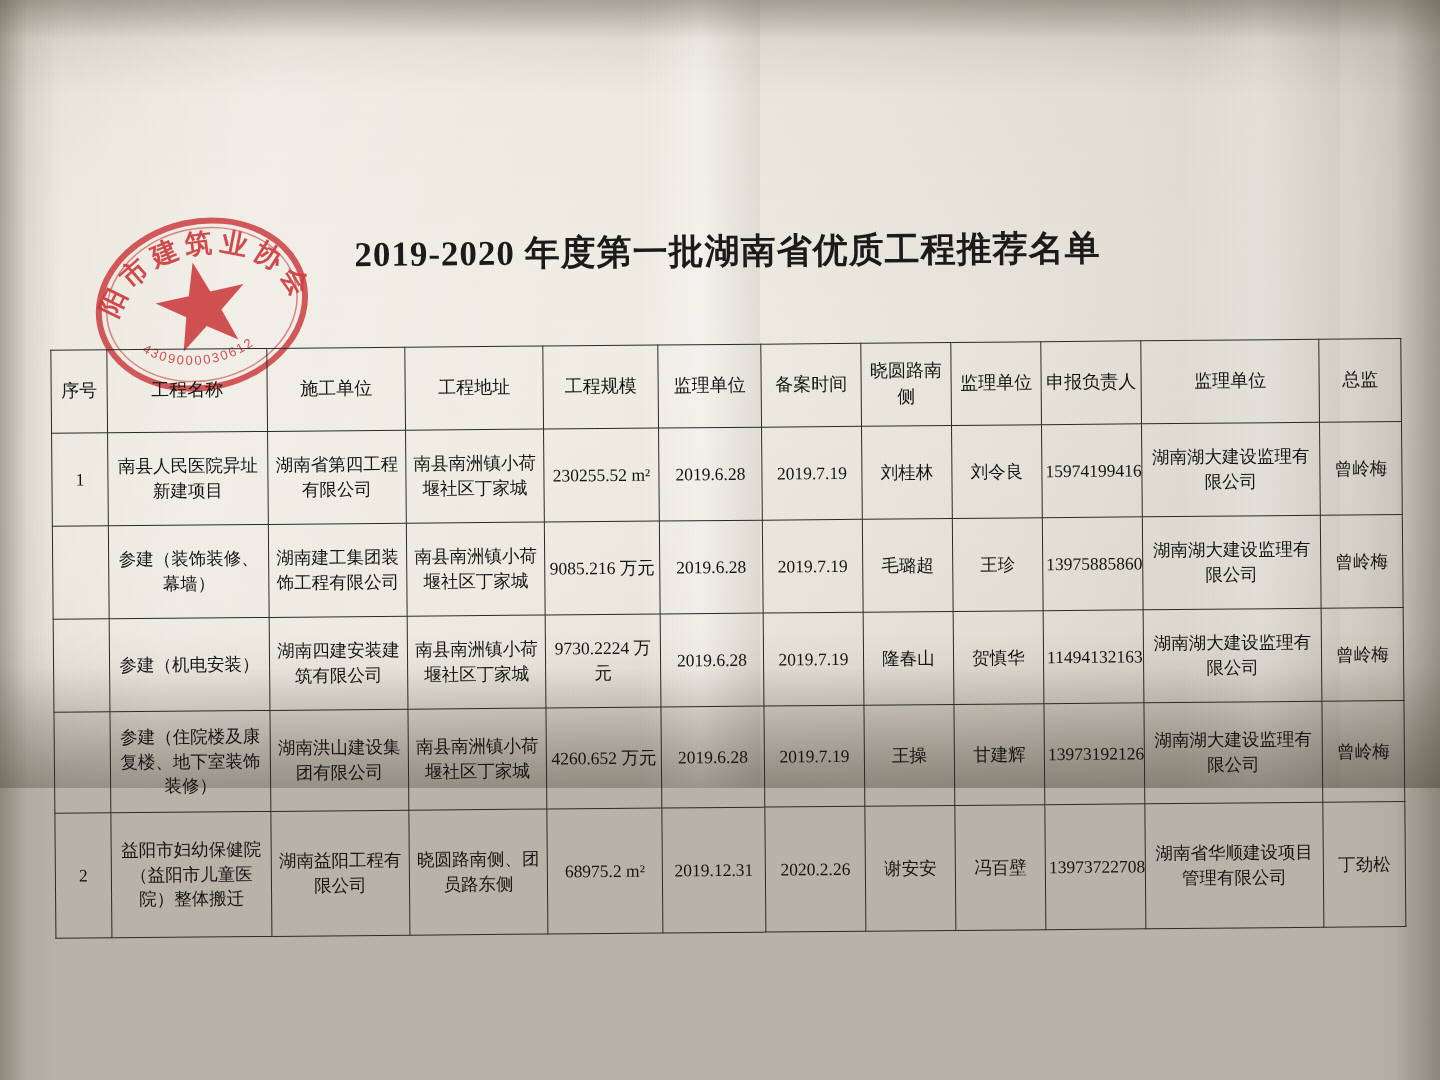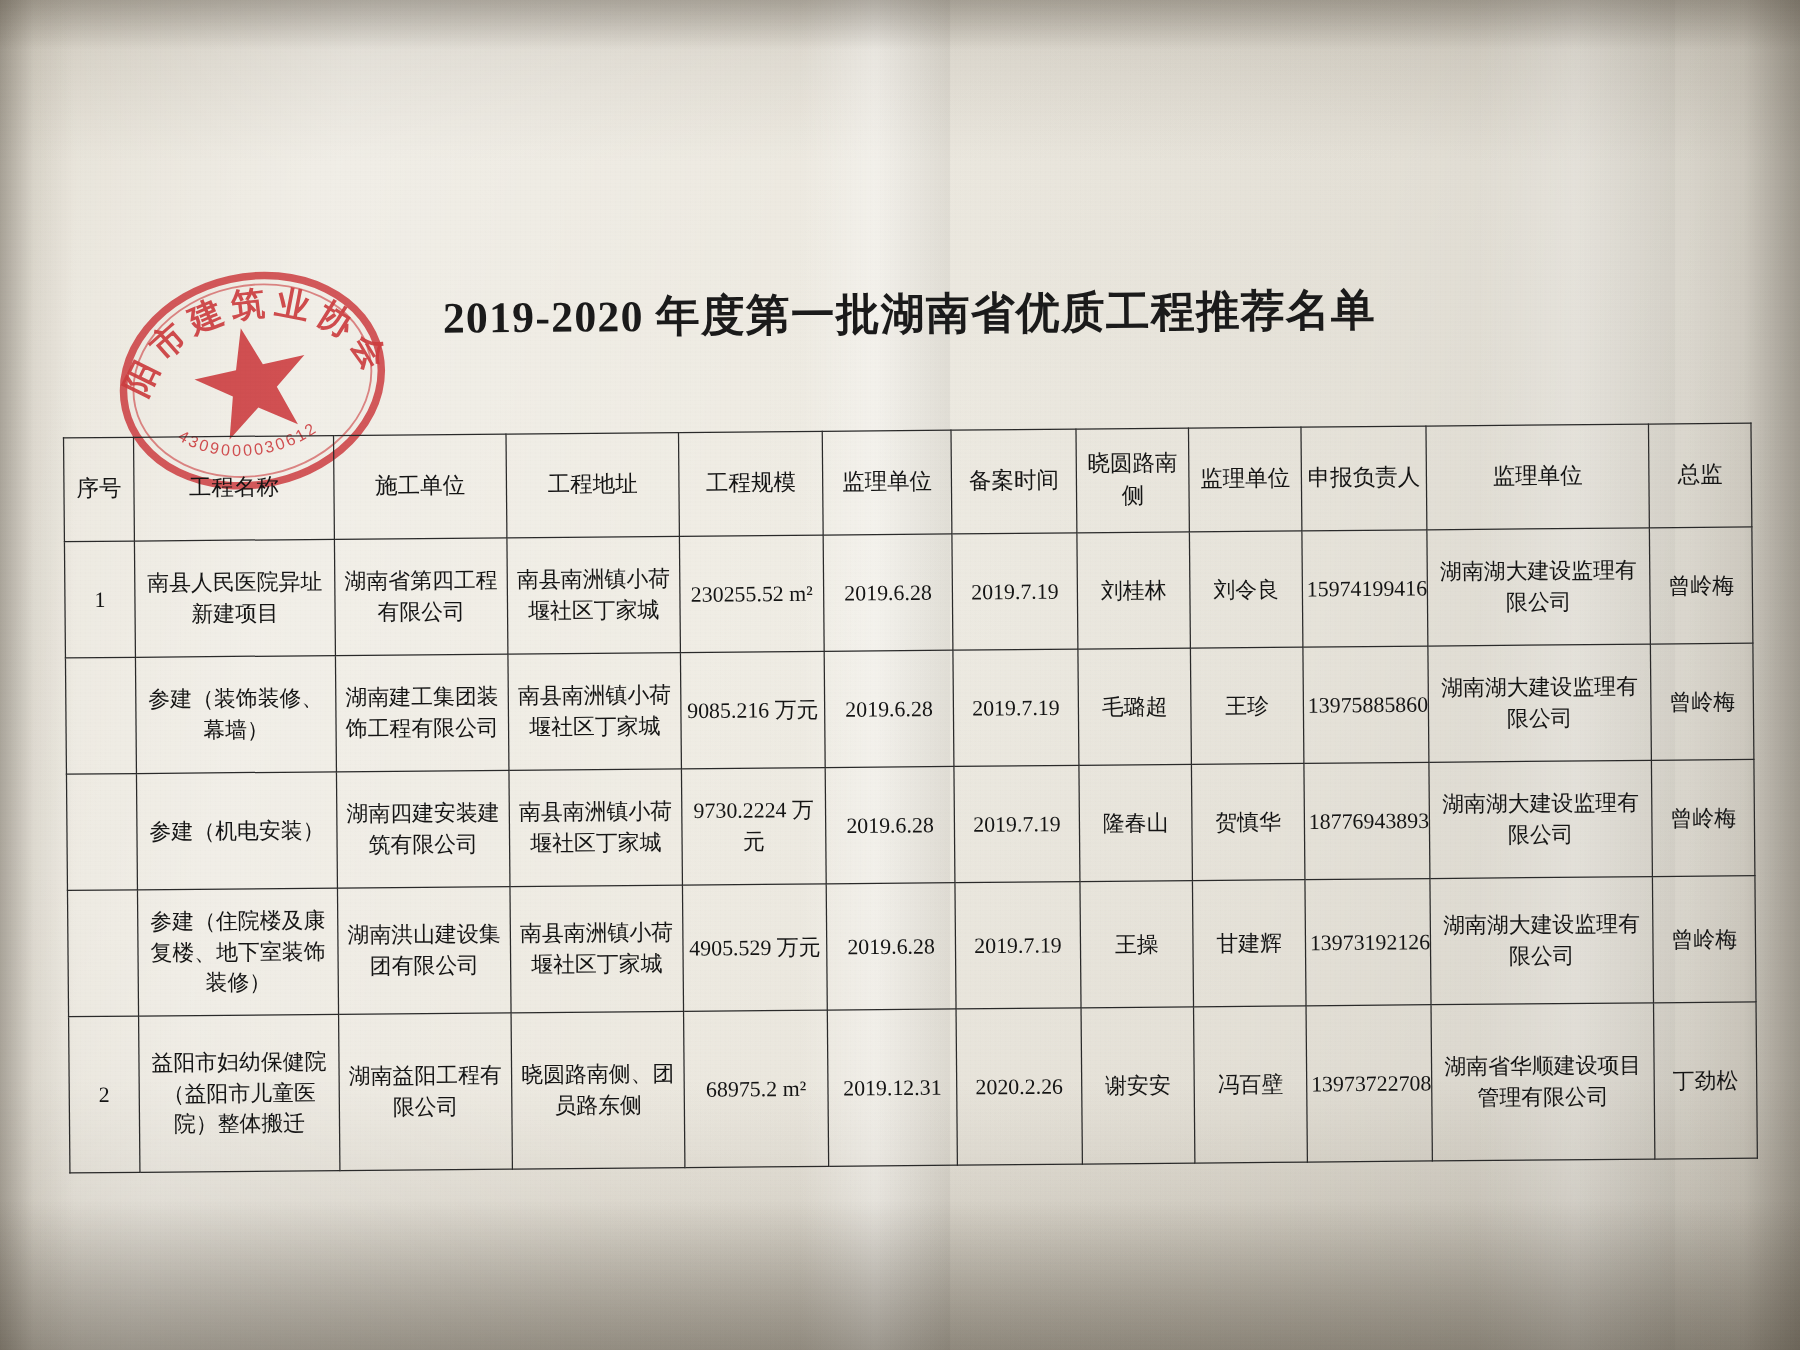--- a/index.html
+++ b/index.html
@@ -16,7 +16,7 @@
   .page {
     position: relative;
     width: 1440px;
-    height: 1080px;
+    height: 788px;
     background:
       radial-gradient(ellipse 120% 90% at 50% 45%, #efece3 0%, #eae6dc 45%, #ddd8cc 72%, #c9c2b4 88%, #b3aa9c 100%);
   }

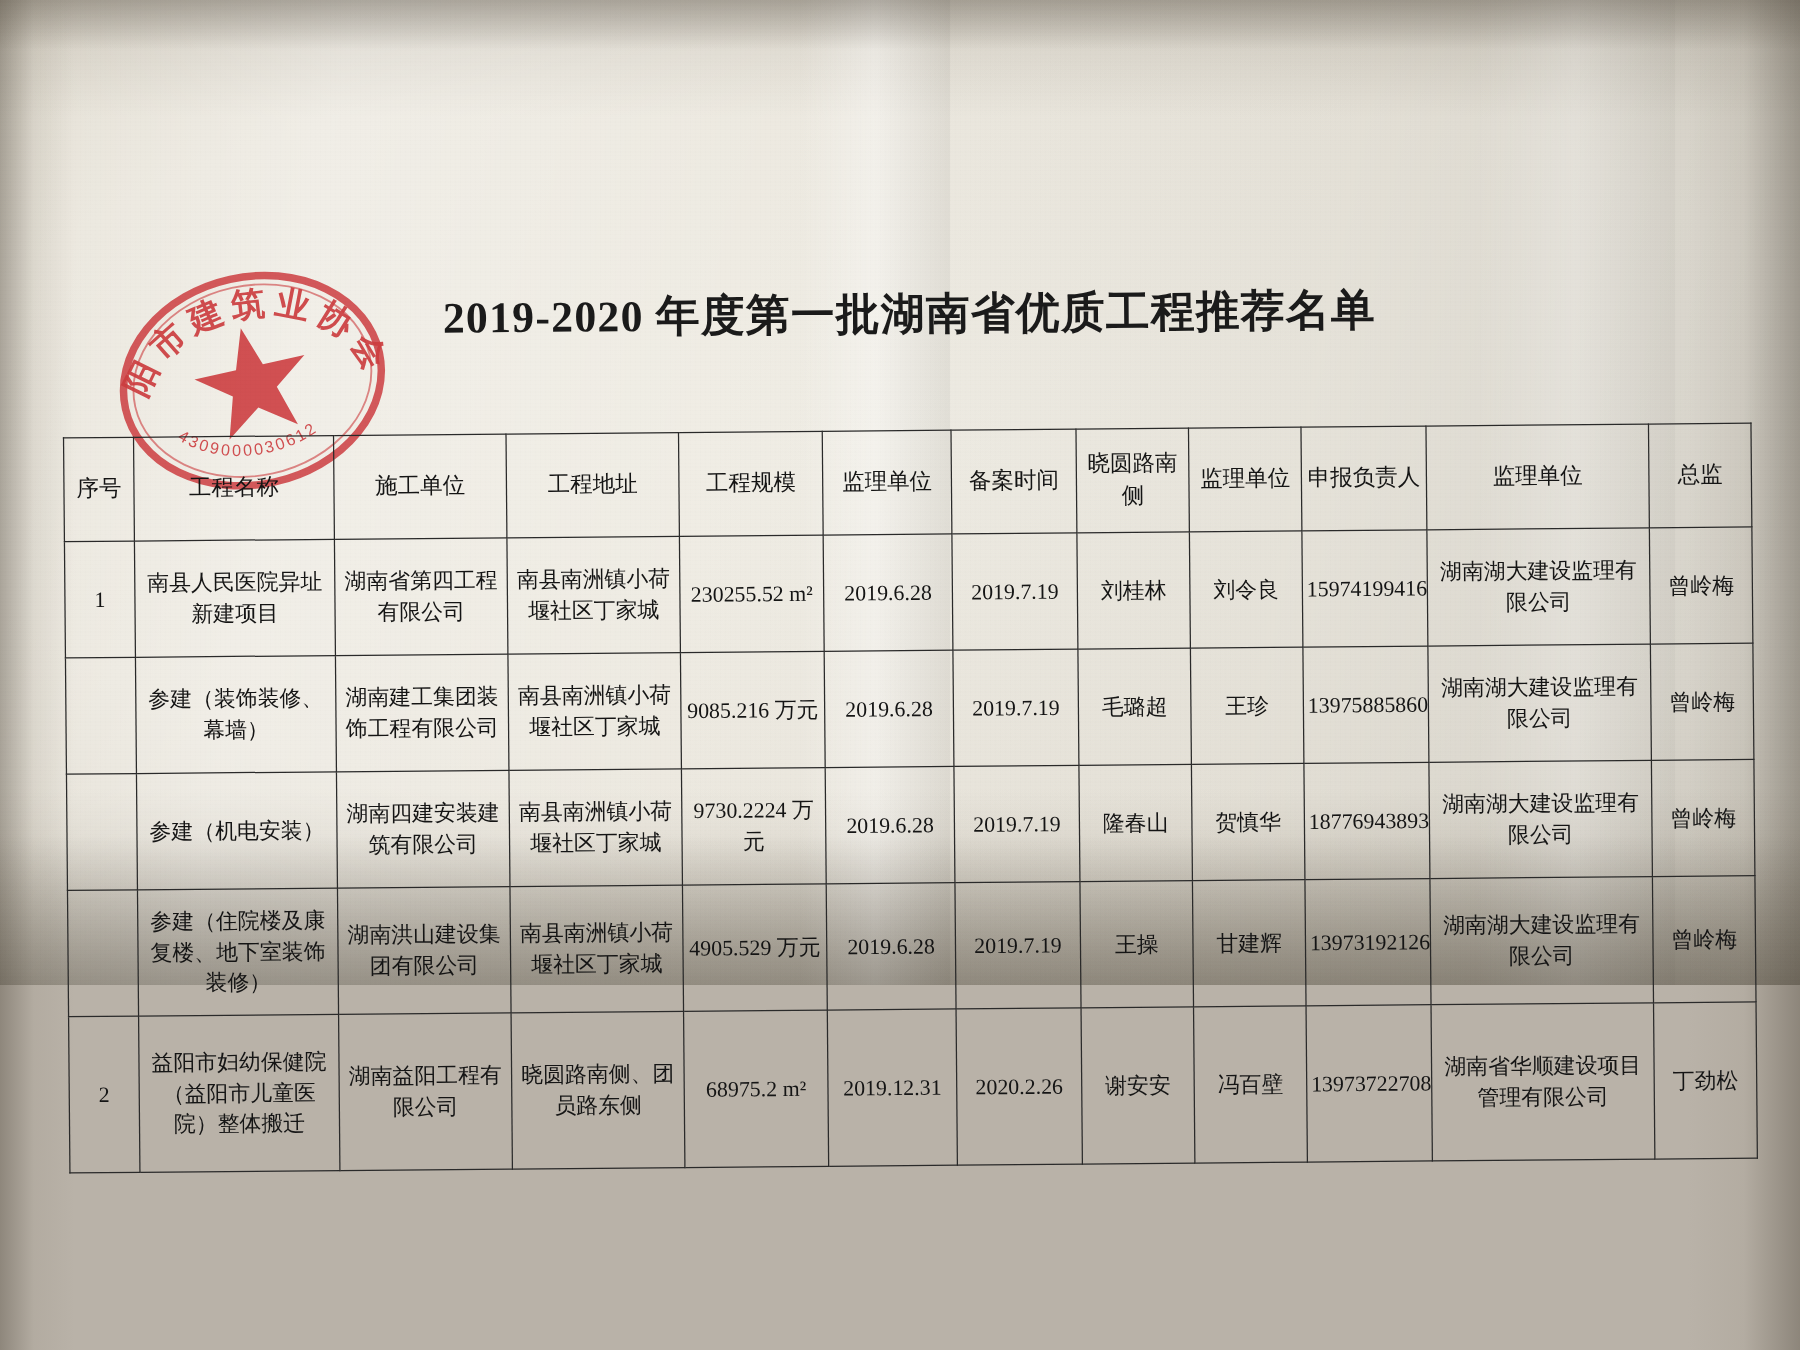--- a/index.html
+++ b/index.html
@@ -253,7 +253,7 @@
           <td class="cell-sm">2019.7.19</td>
           <td>隆春山</td>
           <td>贺慎华</td>
-          <td class="cell-sm">18776943893</td>
+          <td class="cell-sm">11494132163</td>
           <td>湖南湖大建设监理有限公司</td>
           <td>曾岭梅</td>
         </tr>

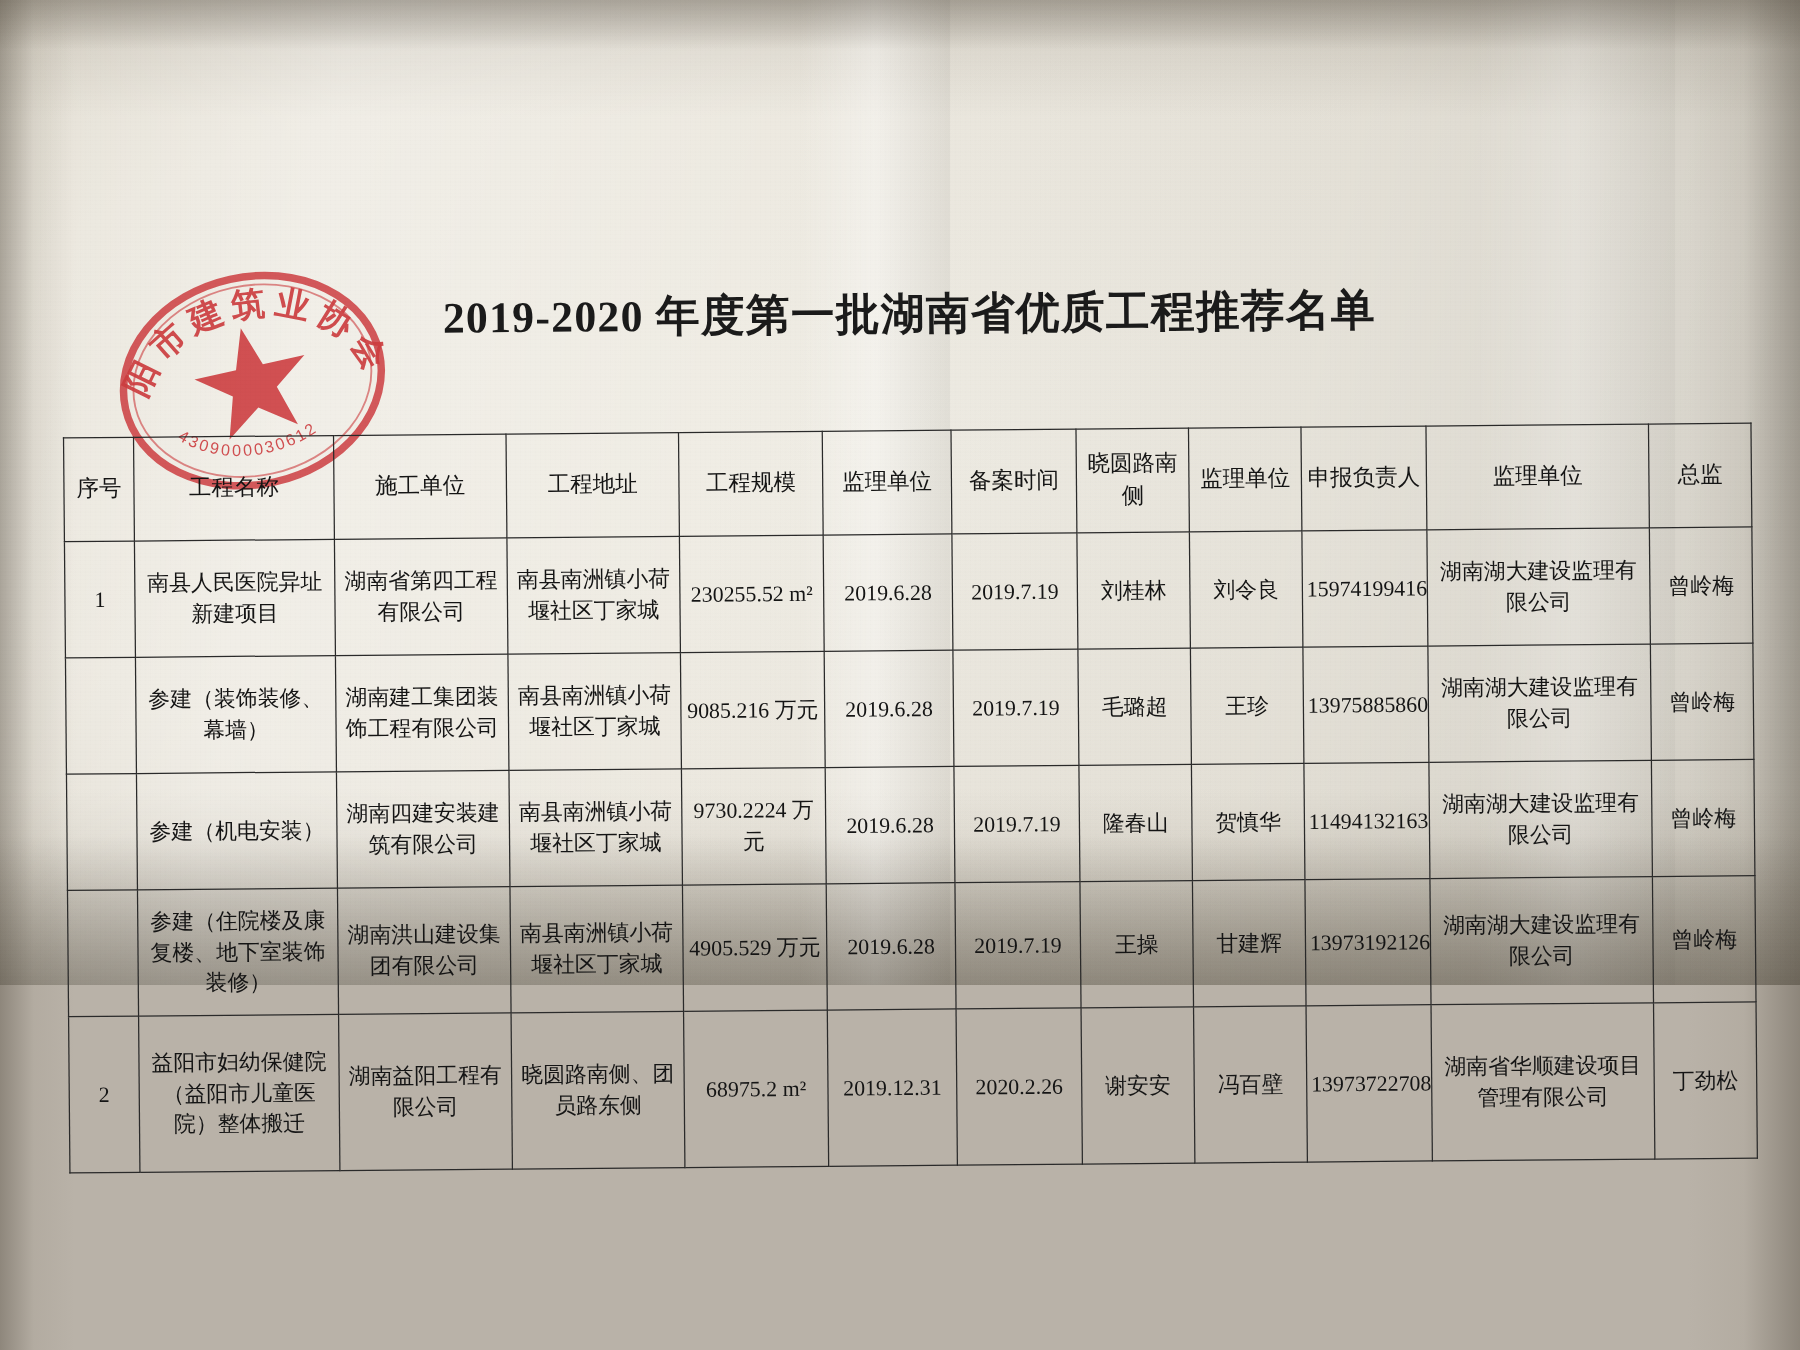--- a/index.html
+++ b/index.html
@@ -262,7 +262,7 @@
           <td>参建（住院楼及康复楼、地下室装饰装修）</td>
           <td>湖南洪山建设集团有限公司</td>
           <td>南县南洲镇小荷堰社区丁家城</td>
-          <td class="cell-sm">4905.529 万元</td>
+          <td class="cell-sm">4260.652 万元</td>
           <td class="cell-sm">2019.6.28</td>
           <td class="cell-sm">2019.7.19</td>
           <td>王操</td>

